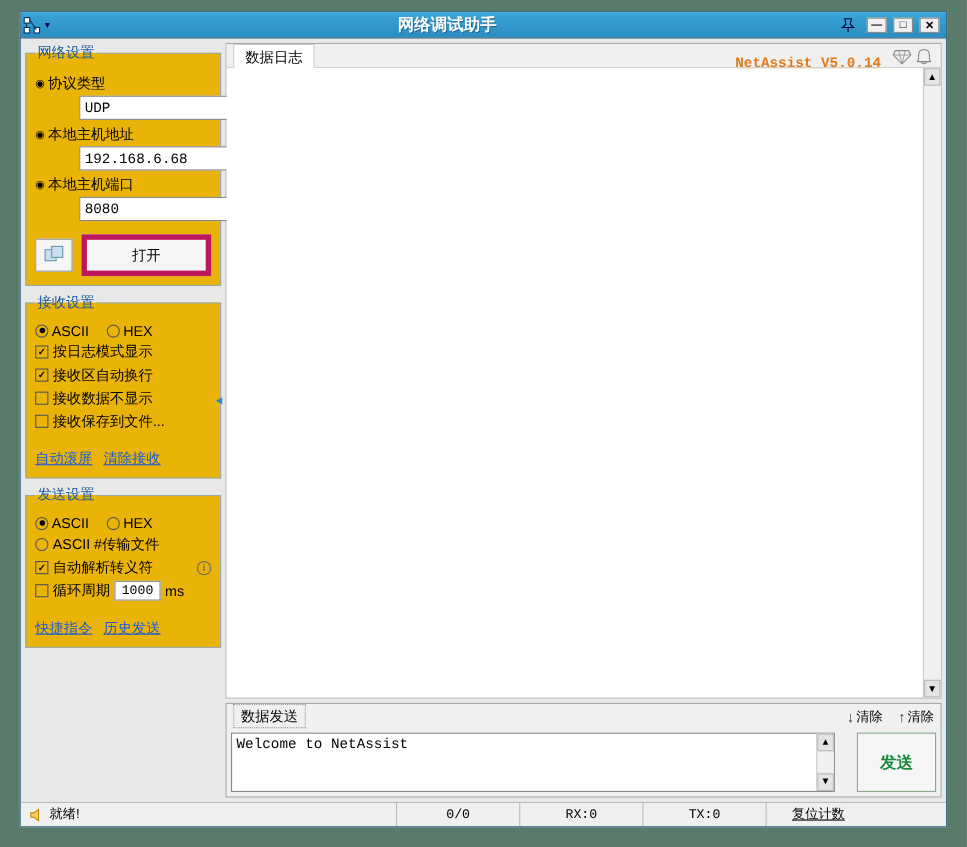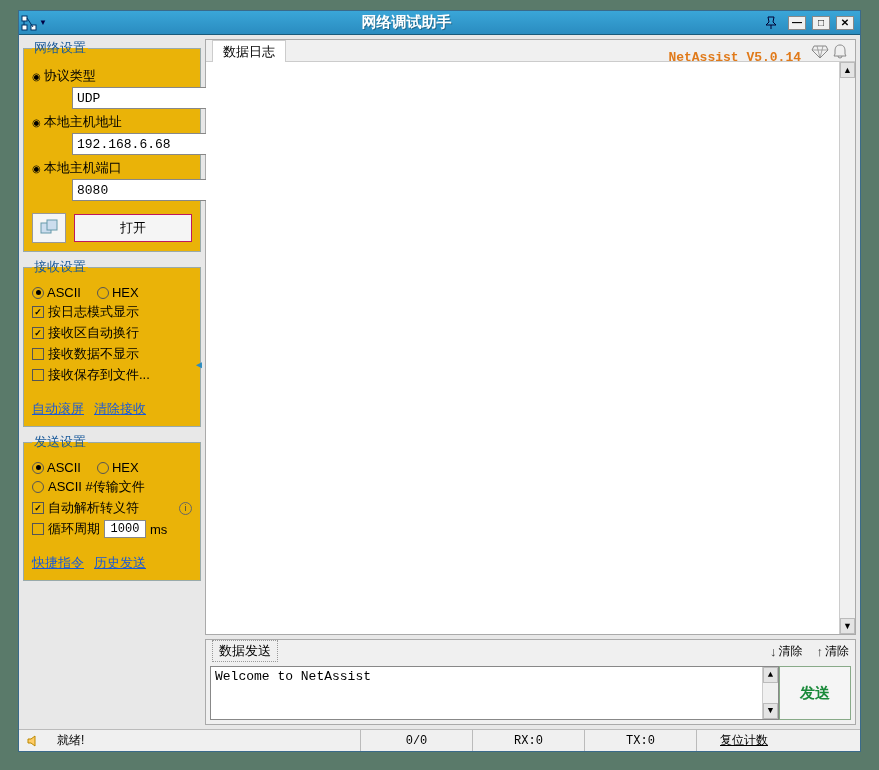--- a/index.html
+++ b/index.html
@@ -152,8 +152,8 @@
 .icon-btn svg { width: 20px; height: 20px; }
 .open-btn {
   flex: 1;
-  height: 28px;
-  border: 1px solid #be185d;
+  height: 38px;
+  border: 5px solid #be185d;
   background: #f5f5f5;
   display: flex;
   align-items: center;

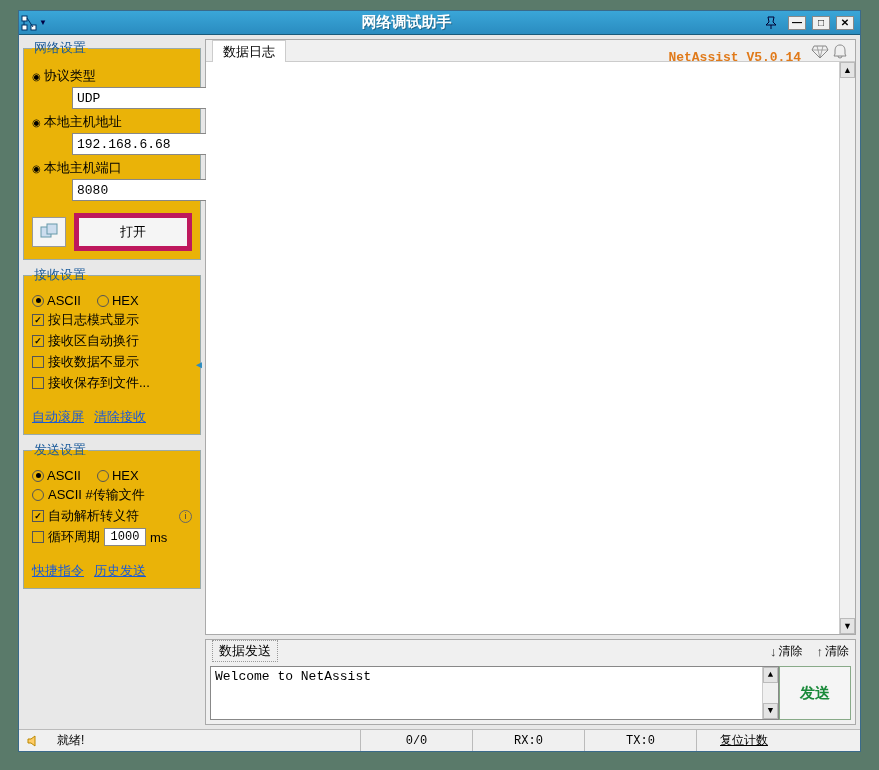--- a/index.html
+++ b/index.html
@@ -279,7 +279,7 @@
 .clear-group .arrow-sym { font-size: 13px; color:#333; }
 .send-body {
   display: flex;
-  gap: 0;
+  gap: 20px;
   padding: 4px;
   height: 62px;
 }

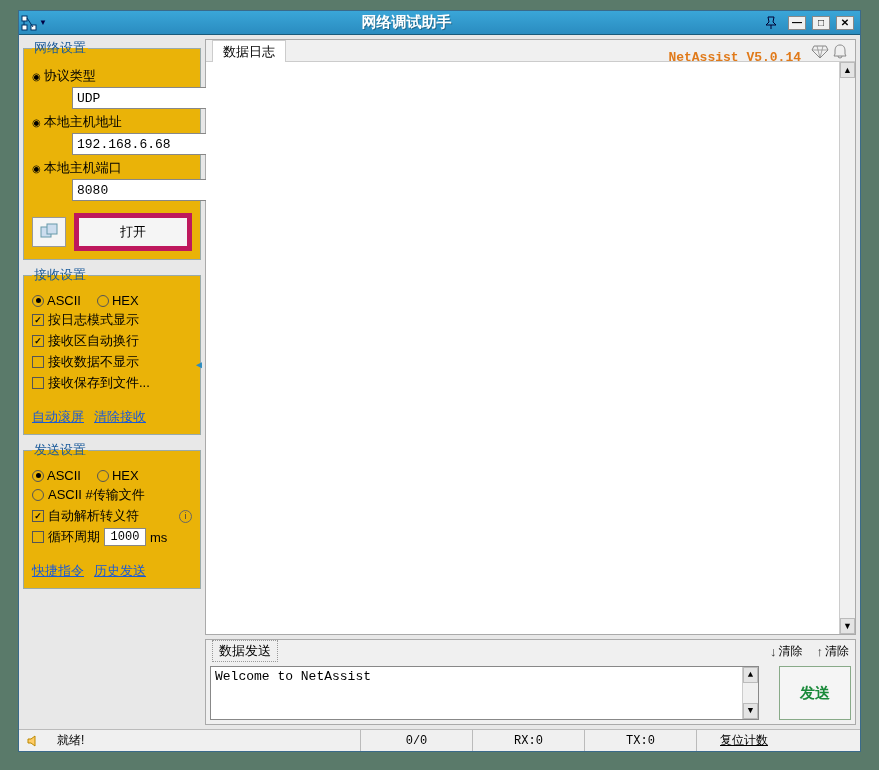--- a/index.html
+++ b/index.html
@@ -324,7 +324,7 @@
   align-items: center;
   justify-content: center;
 }
-.status-cell.first { flex: 0 0 342px; justify-content:flex-start; gap:16px; }
+.status-cell.first { flex: 0 0 342px; justify-content:flex-start; gap:4px; }
 .status-cell.counter { flex: 0 0 112px; font-family:"Courier New",monospace; }
 .status-cell.reset { flex: 0 0 94px; text-decoration: underline; cursor:pointer; border-right:none; }
 .status-speaker { width:14px; height:14px; }

